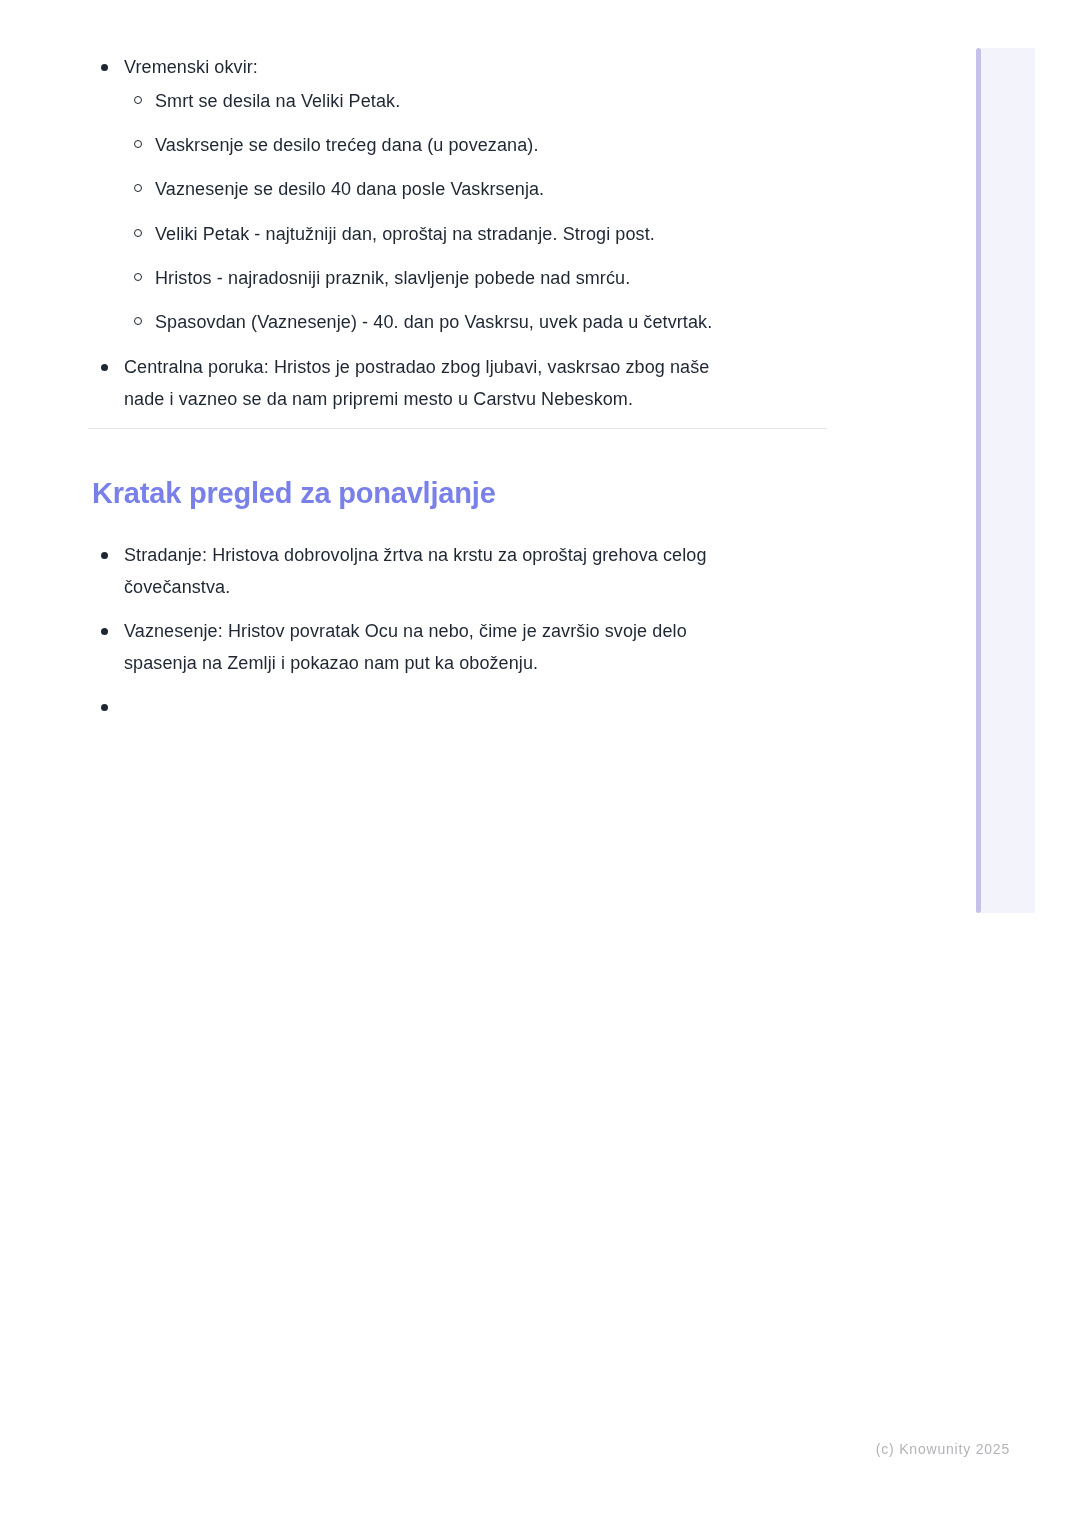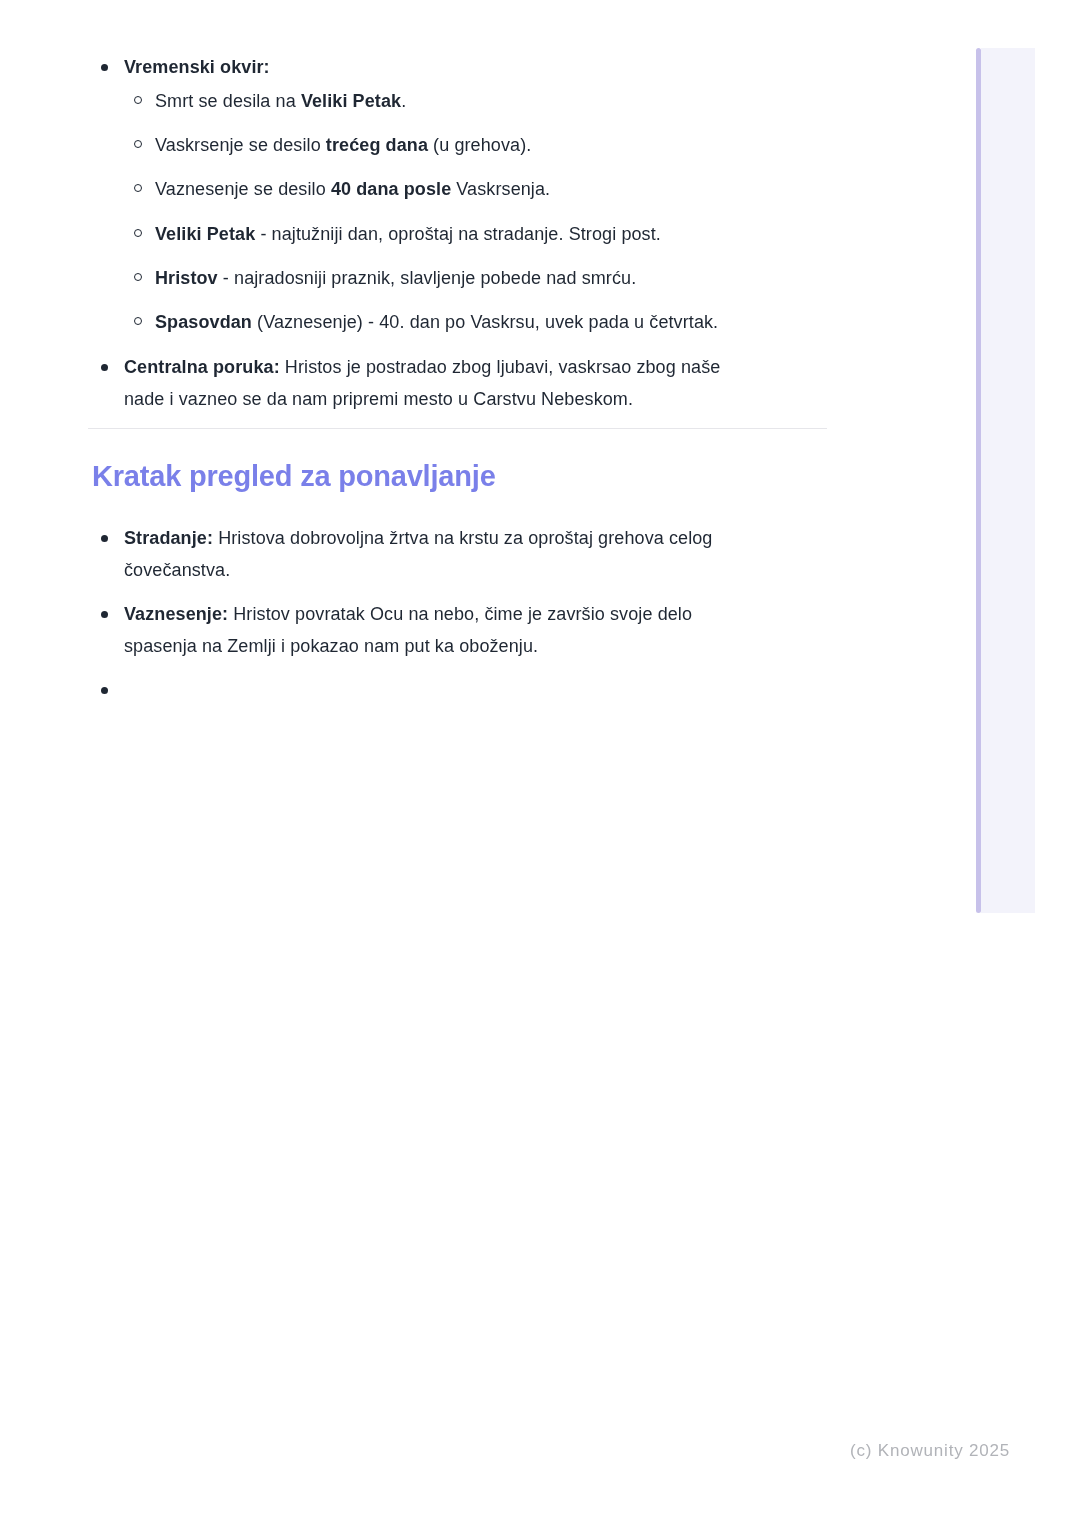--- a/index.html
+++ b/index.html
@@ -50,7 +50,7 @@
     max-width: 760px;
     letter-spacing: 0.1px;
   }
-  .b { font-weight: 700; }
+  .b { font-weight: 400; }
   .divider {
     border: none;
     border-top: 1.5px solid #e6e6ea;

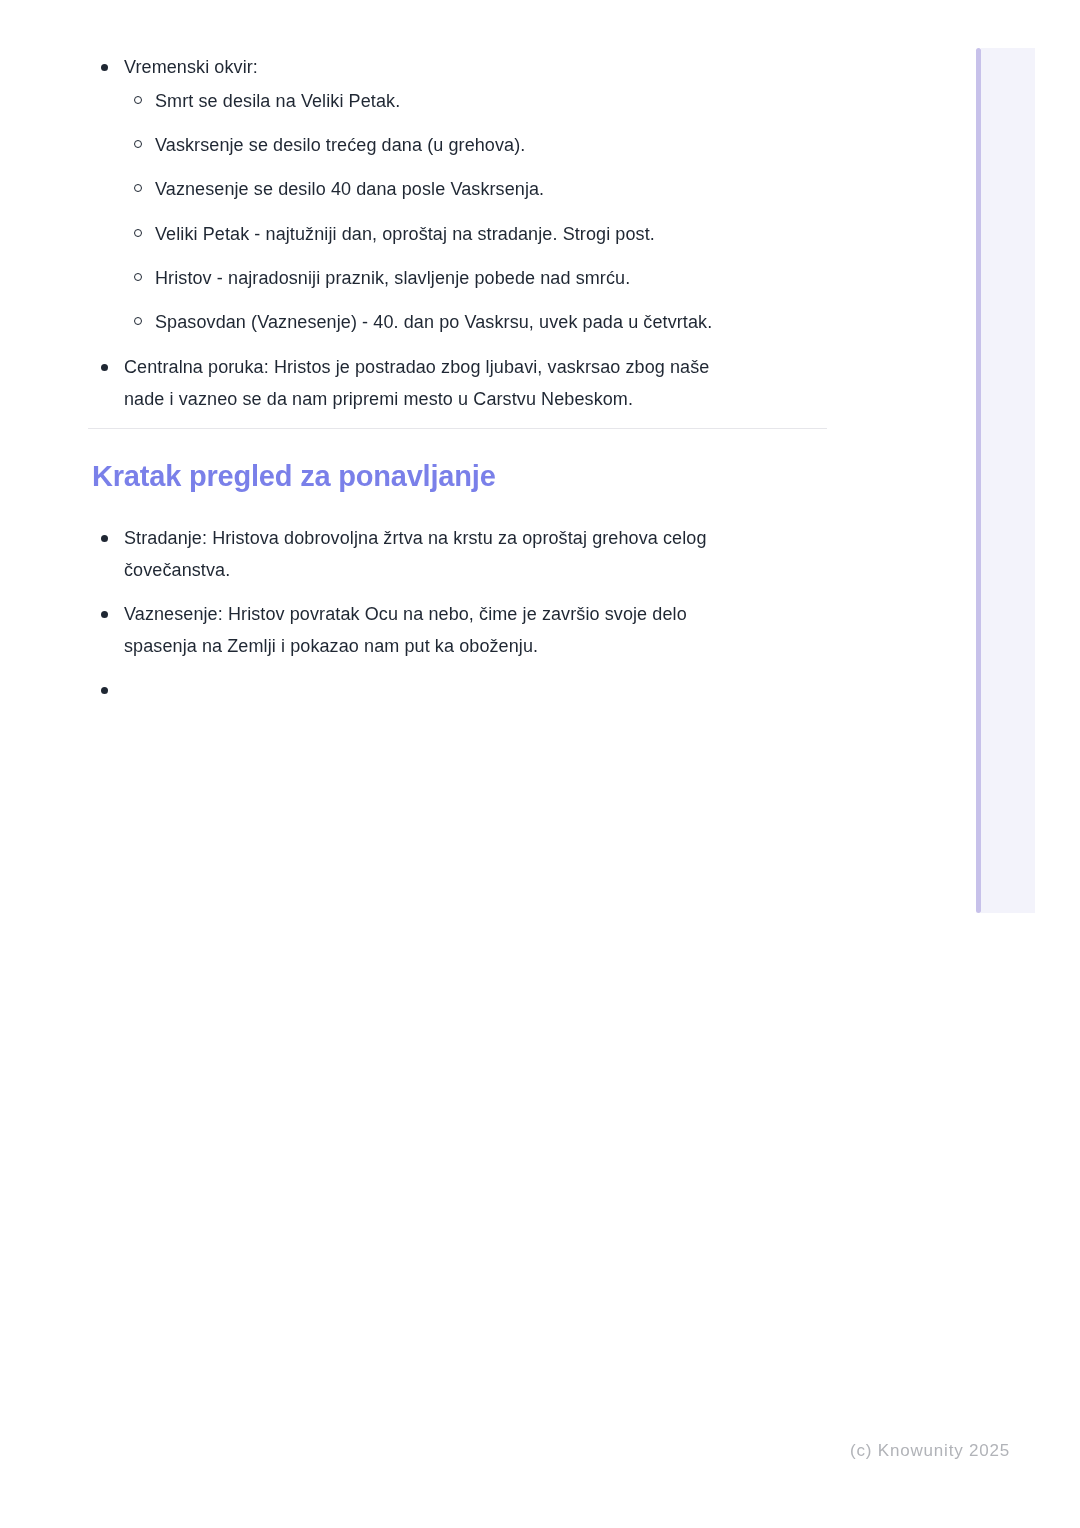--- a/index.html
+++ b/index.html
@@ -108,7 +108,7 @@
         </div>
         <div class="li l2">
           <span class="m-circ"></span>
-          <div class="txt"><span>Vaskrsenje se desilo </span><span class="b">trećeg dana</span><span> (u grehova).</span></div>
+          <div class="txt"><span>Vaskrsenje se desilo </span><span class="b">trećeg dana</span><span> (u povezana).</span></div>
         </div>
         <div class="li l2">
           <span class="m-circ"></span>

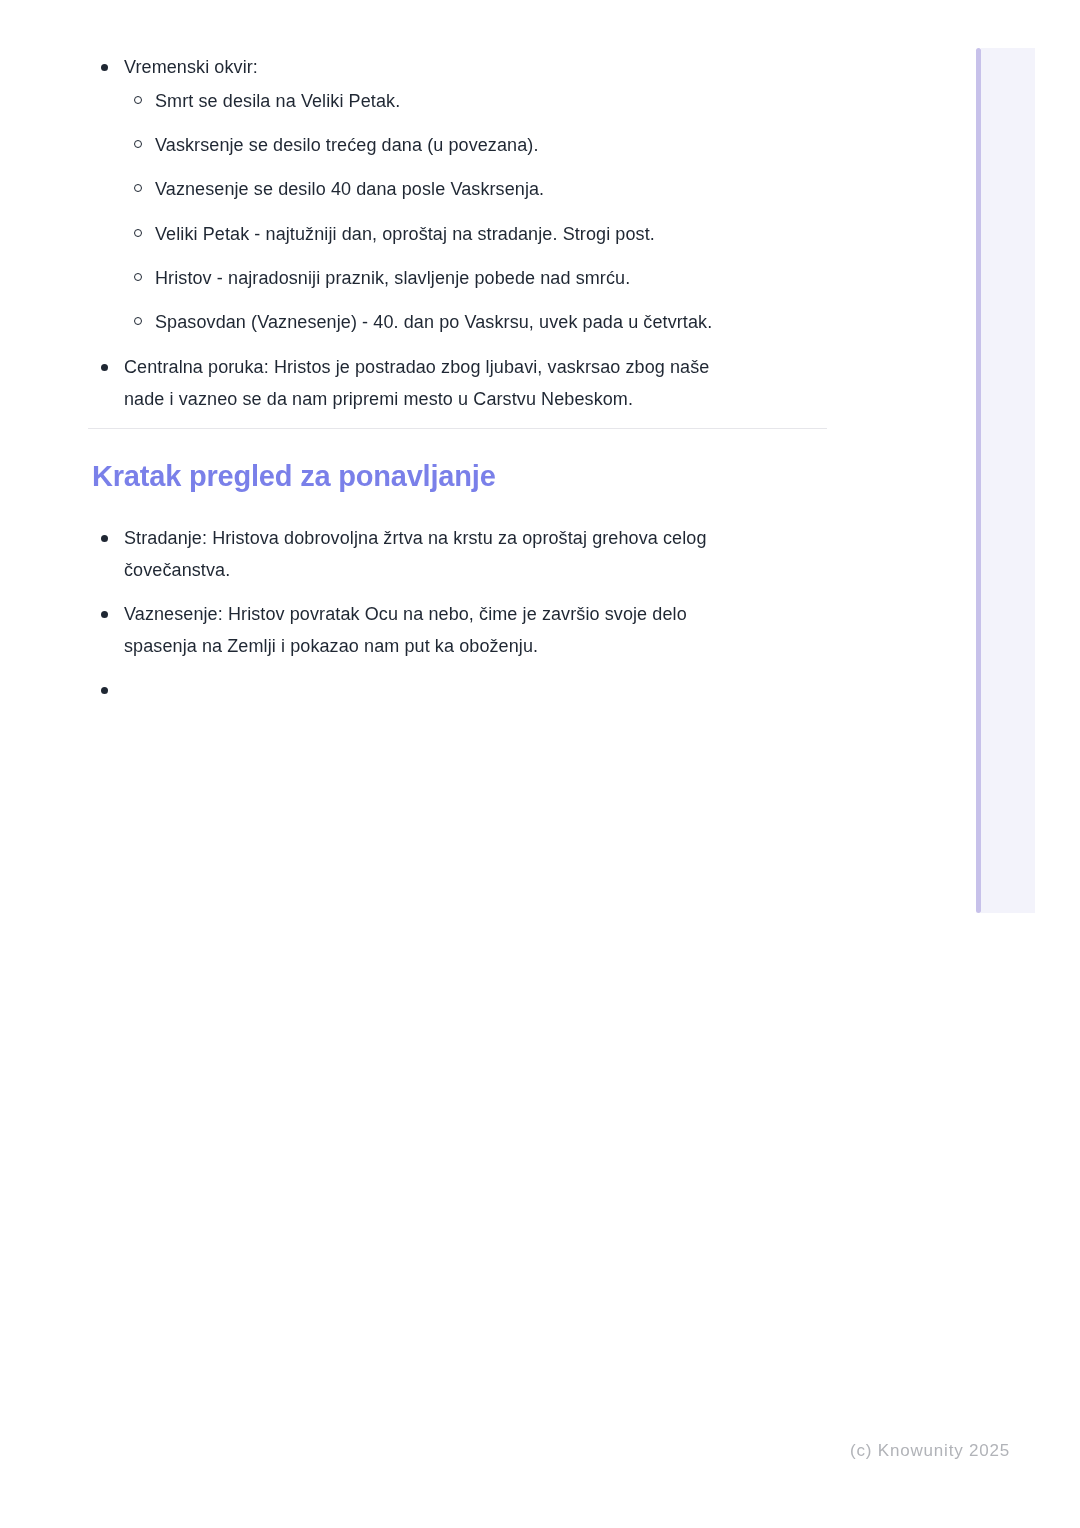--- a/index.html
+++ b/index.html
@@ -122,7 +122,7 @@
         </div>
         <div class="li l2">
           <span class="m-circ"></span>
-          <div class="txt"><span class="b">Hristov</span><span> - najradosniji praznik, slavljenje pobede nad smrću.</span></div>
+          <div class="txt"><span class="b">Hristos</span><span> - najradosniji praznik, slavljenje pobede nad smrću.</span></div>
         </div>
         <div class="li l2">
           <span class="m-circ"></span>

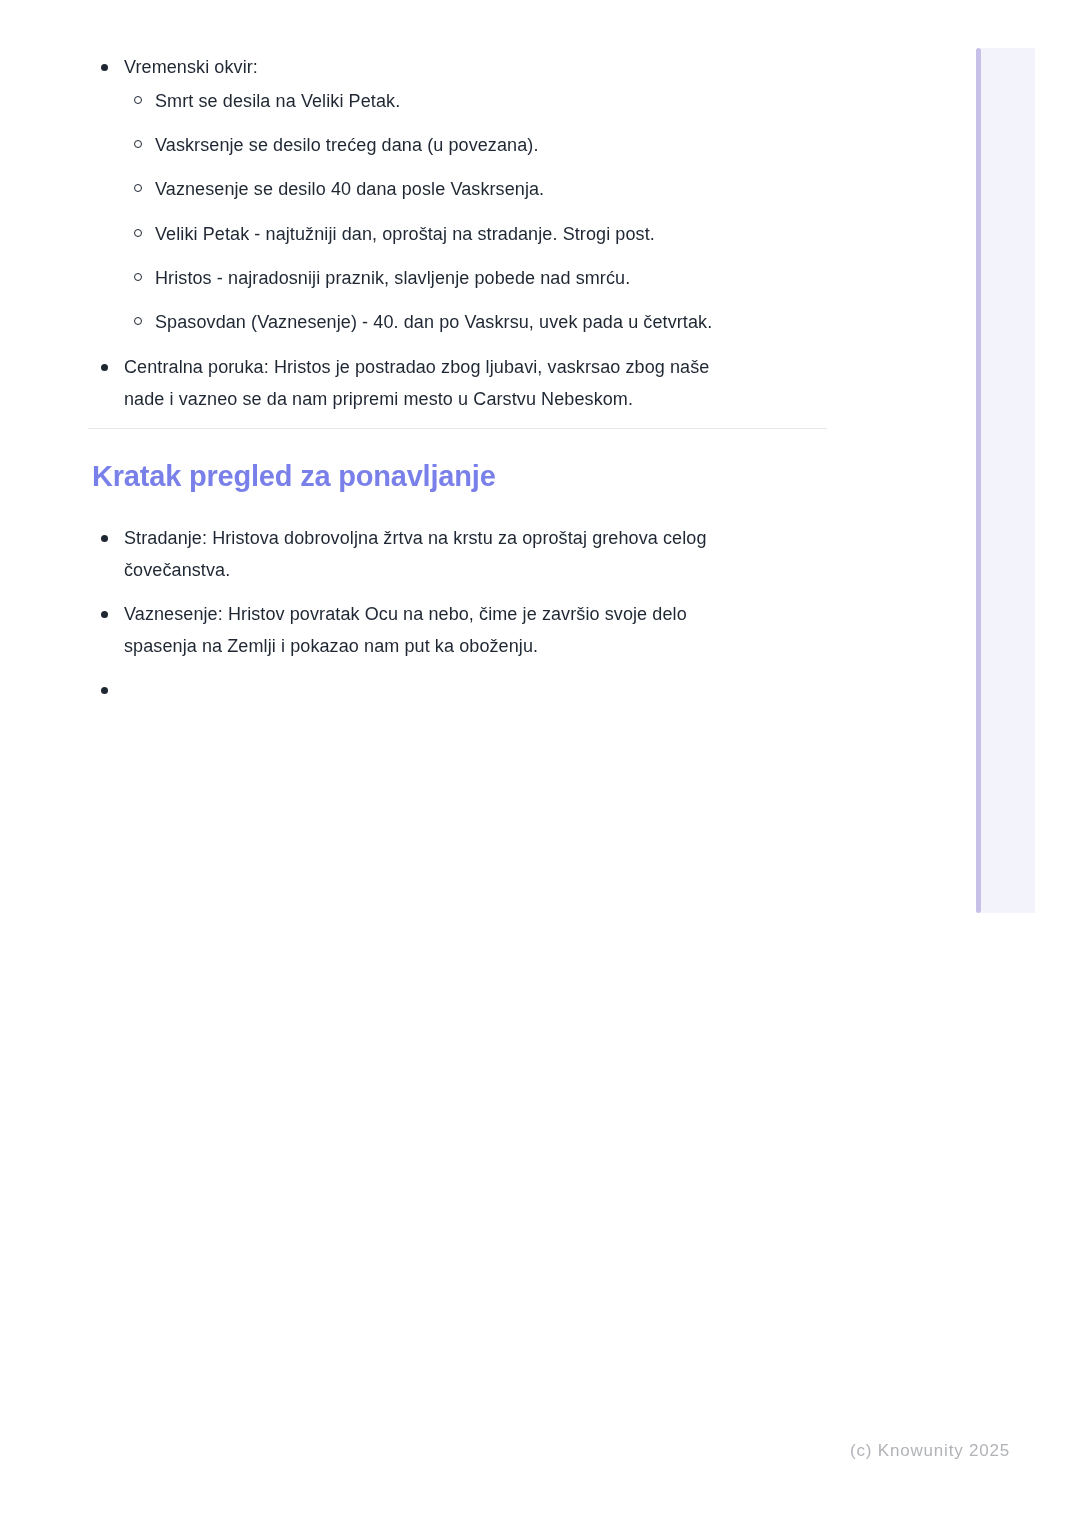--- a/index.html
+++ b/index.html
@@ -62,7 +62,7 @@
     line-height: 36px;
     font-weight: 700;
     color: #7a80e9;
-    margin: 29px 0 28px 4px;
+    margin: 46px 0 28px 4px;
     letter-spacing: -0.2px;
   }
   .scroll-panel {

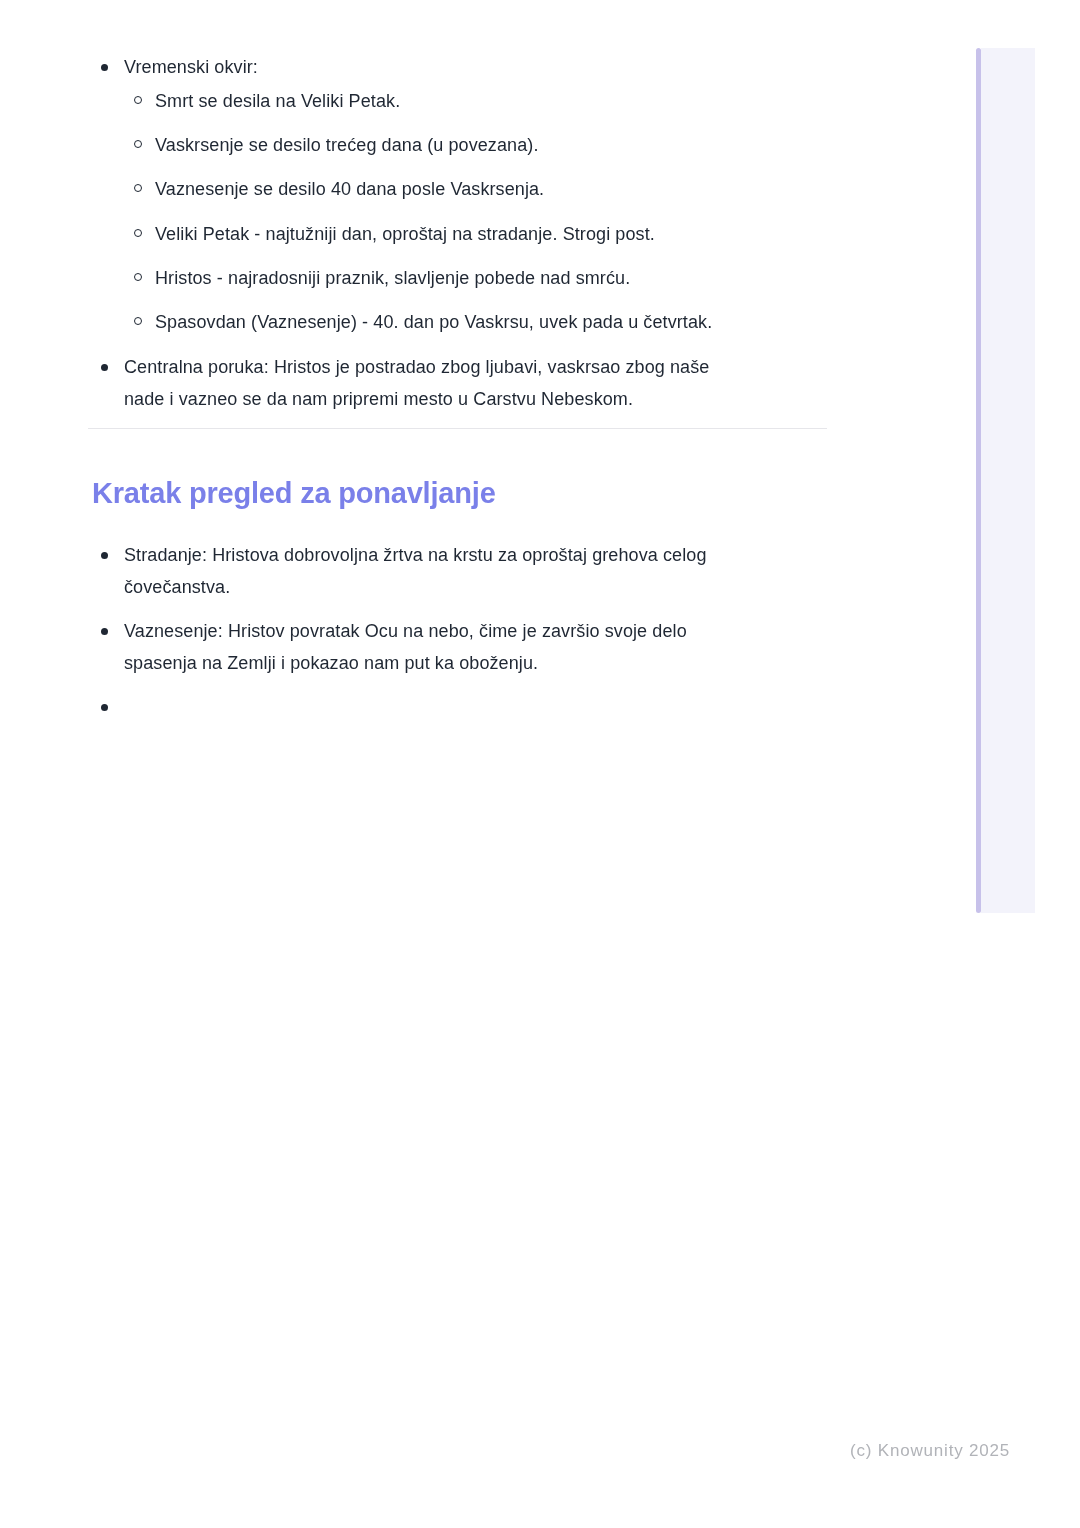--- a/index.html
+++ b/index.html
@@ -86,7 +86,7 @@
     position: absolute;
     top: 1441px;
     right: 70px;
-    font-size: 17px;
+    font-size: 14px;
     letter-spacing: 0.8px;
     color: #b1b3b8;
   }

